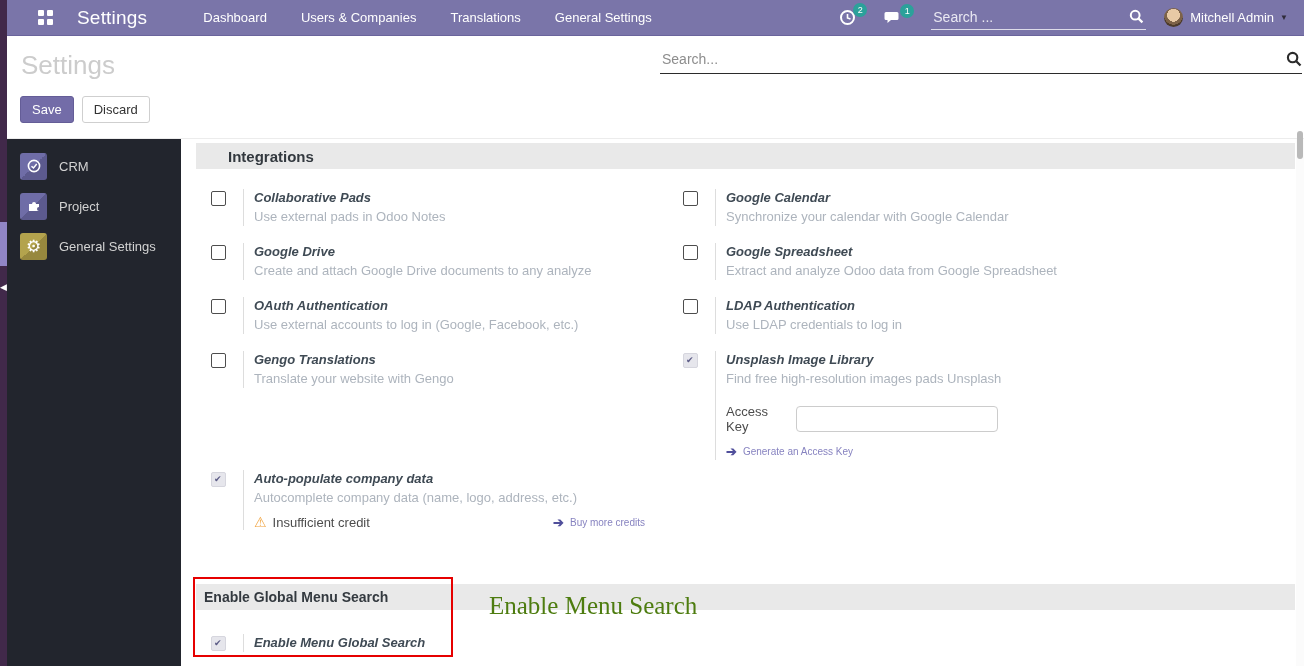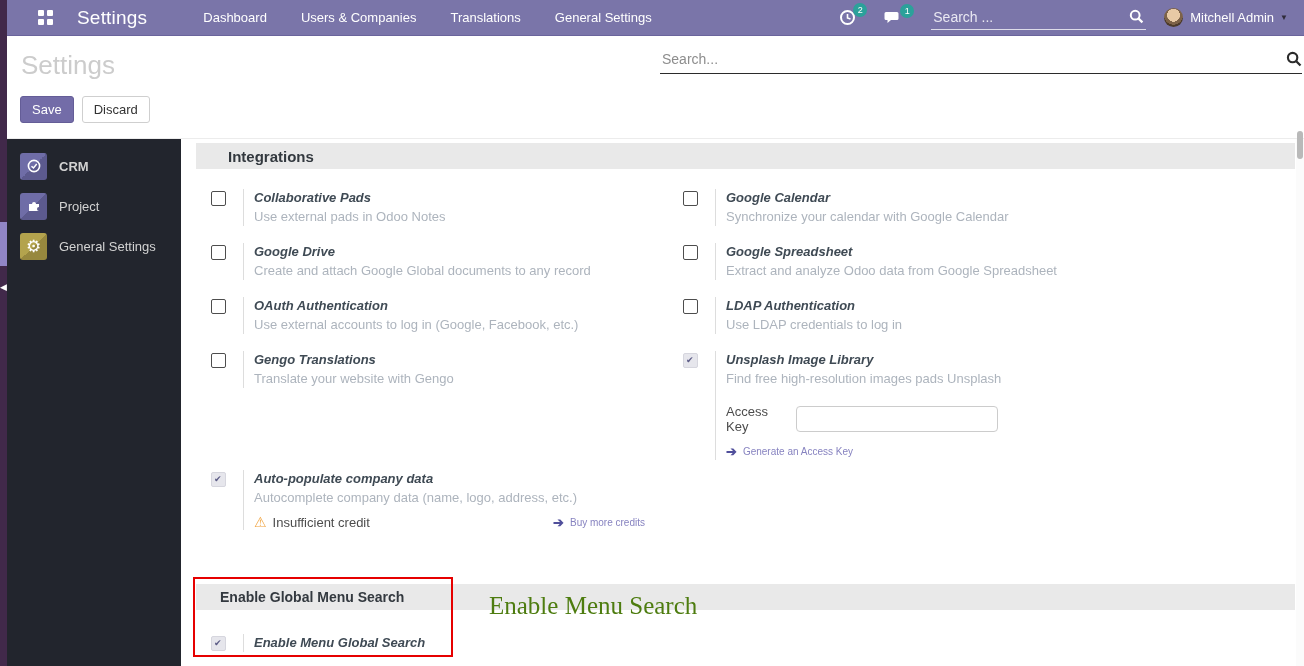--- a/index.html
+++ b/index.html
@@ -51,7 +51,7 @@
   
   .sidebar { position:absolute; left:7px; top:139px; width:174px; height:527px; background:#22252d; }
   .side-item { display:flex; align-items:center; height:40px; margin-top:0; padding-left:13px; cursor:pointer; color:#d2d2d2; font-size:13px; }
-  .side-item:first-child { margin-top:7px;font-weight:bold; }
+  .side-item:first-child { margin-top:7px; }
   .tile { width:27px; height:27px; border-radius:3px; margin-right:12px; display:flex; align-items:center; justify-content:center; flex:none; }
   .tile-purple { background:linear-gradient(135deg,#6f6da7 50%,#5c5a8e 50%); }
   .tile-olive  { background:linear-gradient(135deg,#b3a34d 50%,#97883e 50%); }

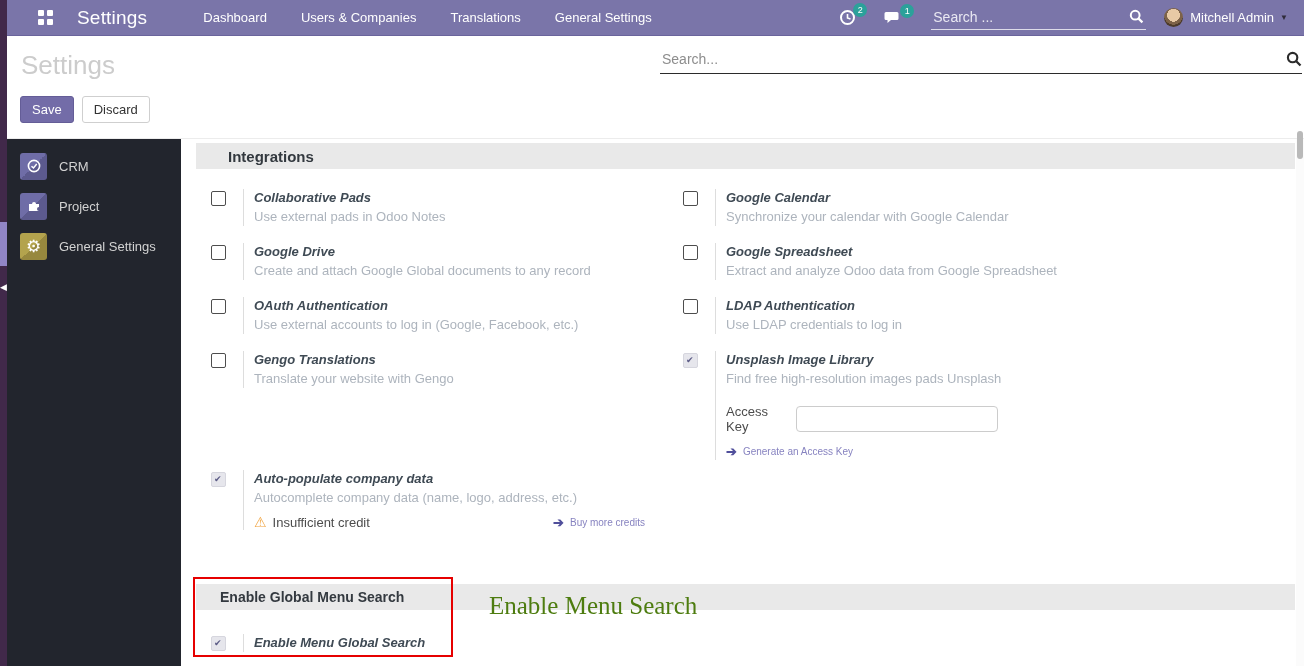--- a/index.html
+++ b/index.html
@@ -217,7 +217,7 @@
         </div>
       <div class="pane">
         <div class="s-title">Google Drive</div>
-        <div class="s-sub">Create and attach Google Global documents to any record</div>
+        <div class="s-sub">Create and attach Google Drive documents to any analyze</div>
       </div>
     </div>
     <div class="setting-box">

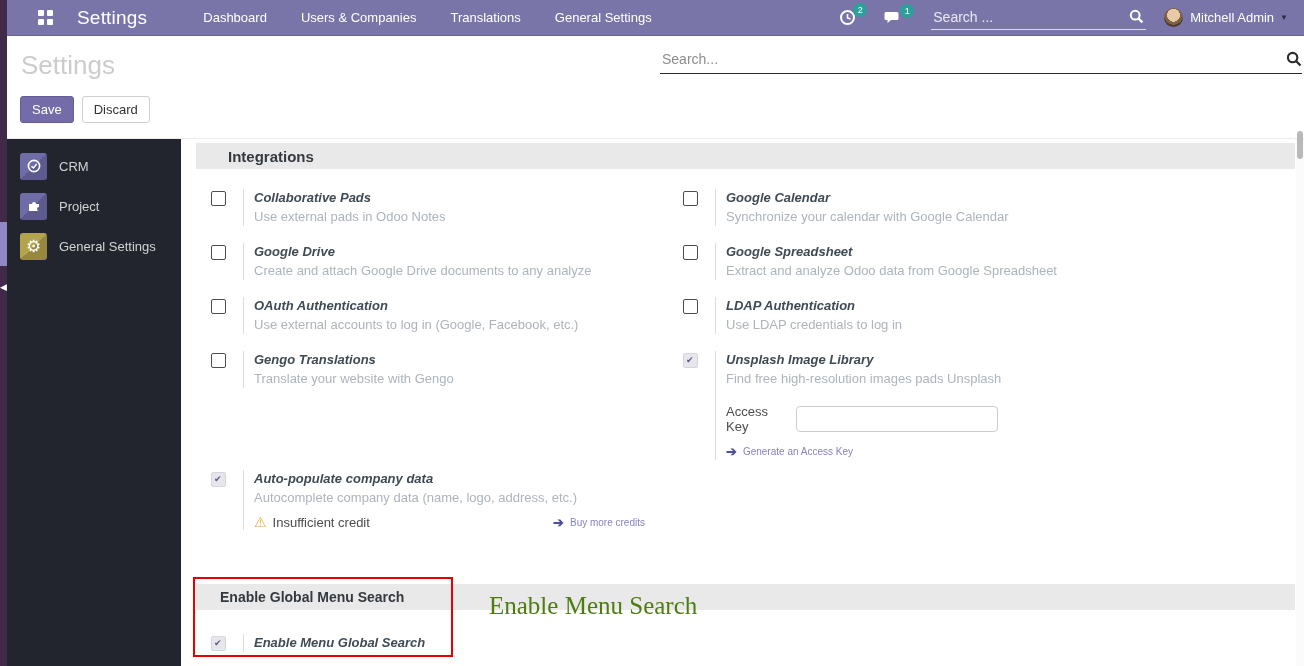--- a/index.html
+++ b/index.html
@@ -88,7 +88,7 @@
 
   .enable-section { position:absolute; left:0; top:445px; width:1115px; }
   .enable-bar { margin-left:15px; width:1099px; height:26px; background:#e9e9e9; display:flex; align-items:center;
-                padding-left:24px; font-size:14px; font-weight:bold; color:#33393f; }
+                padding-left:8px; font-size:14px; font-weight:bold; color:#33393f; }
   .enable-row { display:flex; align-items:flex-start; margin:24px 0 0 30px; }
   .enable-row .pane { border-left:1px solid #ddd; }
   .red-box { position:absolute; left:12px; top:-7px; width:260px; height:80px; border:2px solid #e60000; pointer-events:none; }

